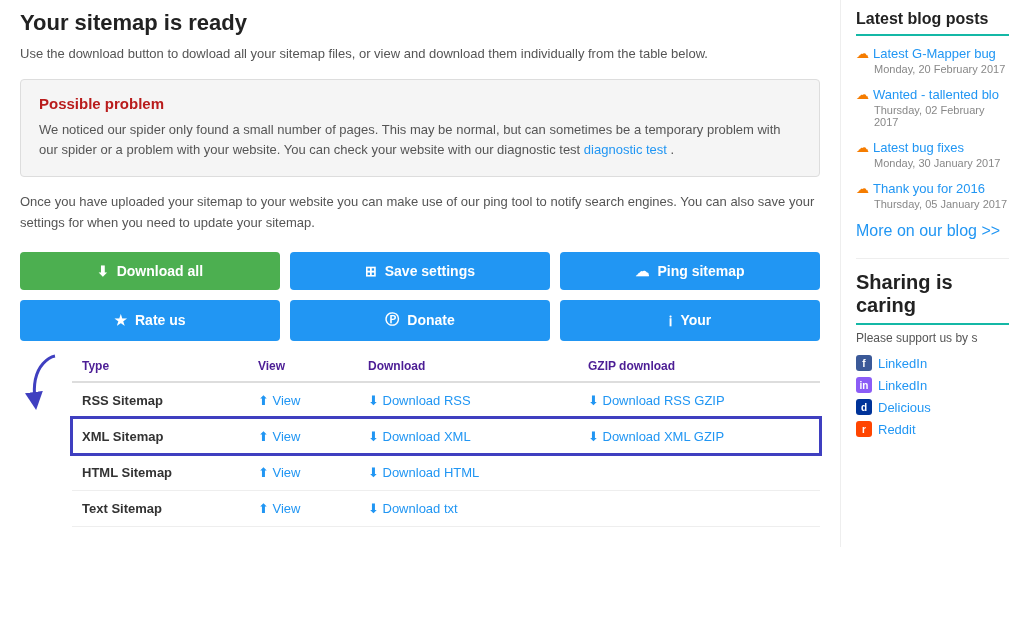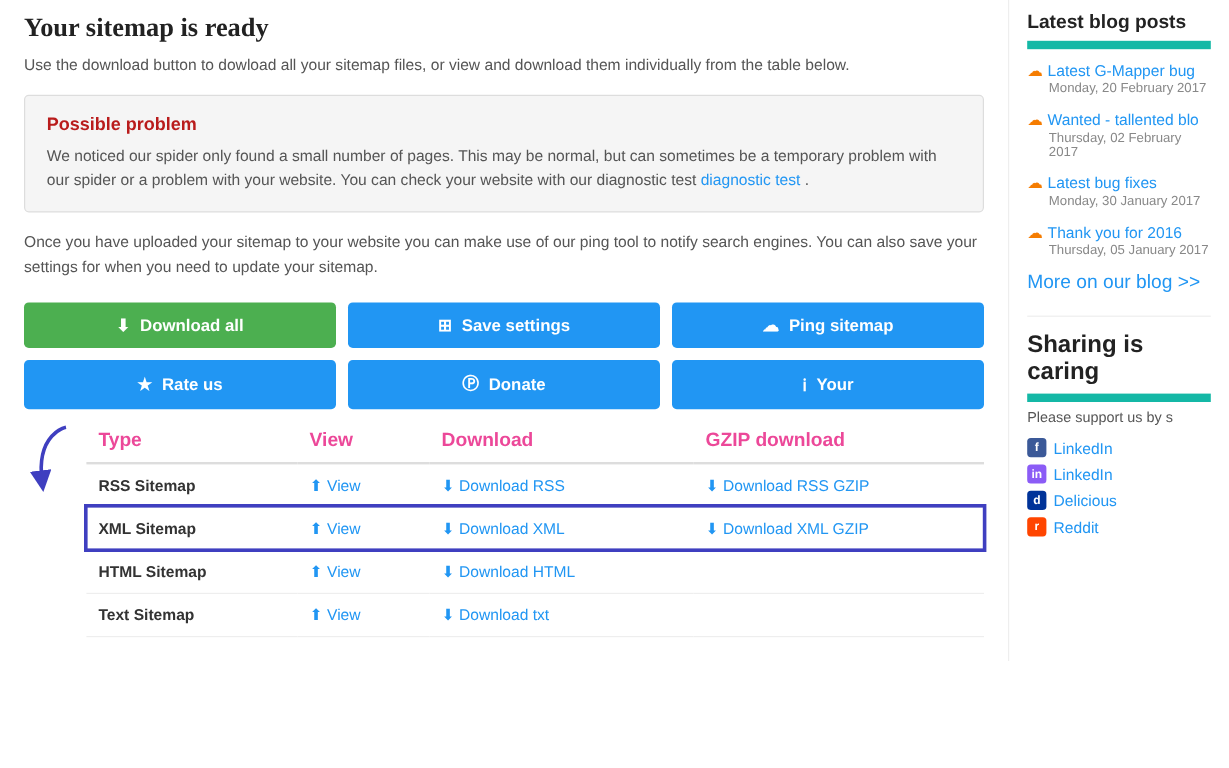--- a/index.html
+++ b/index.html
@@ -8,7 +8,7 @@
     .main { flex: 1; padding: 10px 20px 20px 20px; max-width: 840px; }
     .sidebar { width: 184px; padding: 10px 15px; border-left: 1px solid #eee; }
 
-    h1 { font-size: 22px; font-weight: bold; color: #222; margin-bottom: 8px; font-family: Liberation Serif, serif; }
+    h1 { font-size: 22px; font-weight: bold; color: #222; margin-bottom: 8px; }
     .subtitle { font-size: 13px; color: #555; margin-bottom: 15px; line-height: 1.5; }
 
     .warning-box { background: #f5f5f5; border: 1px solid #ddd; border-radius: 4px; padding: 15px 18px; margin-bottom: 15px; }

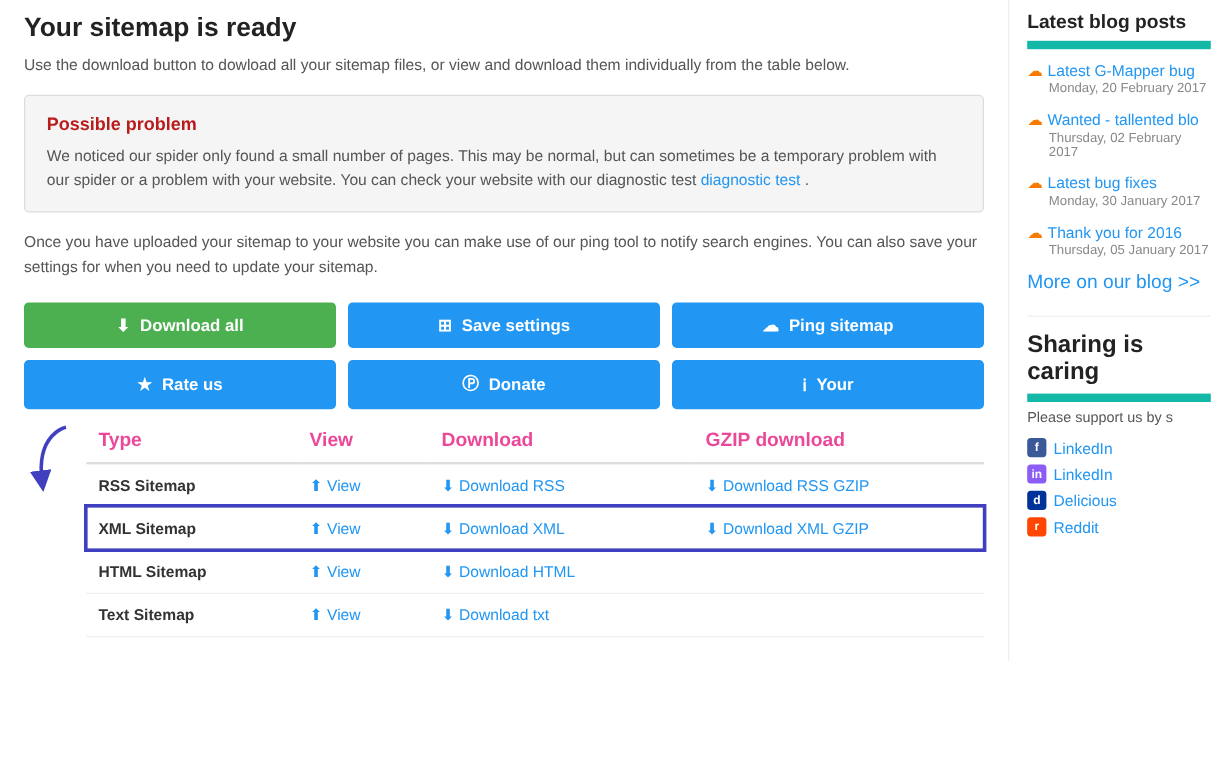--- a/index.html
+++ b/index.html
@@ -33,7 +33,7 @@
     .col-gzip { width: 220px; }
 
     
-    .sidebar h2 { font-size: 16px; font-weight: bold; color: #222; margin-bottom: 10px; border-bottom: 7px solid #14b8a6; padding-bottom: 6px; }
+    .sidebar h2 { font-size: 16px; font-weight: bold; color: #222; margin-bottom: 10px; border-bottom: 2px solid #14b8a6; padding-bottom: 6px; }
     .blog-item { margin-bottom: 12px; }
     .blog-item a { color: #2196F3; font-size: 13px; text-decoration: none; display: flex; align-items: flex-start; gap: 4px; }
     .blog-item .date { font-size: 11px; color: #888; margin-top: 2px; margin-left: 18px; }

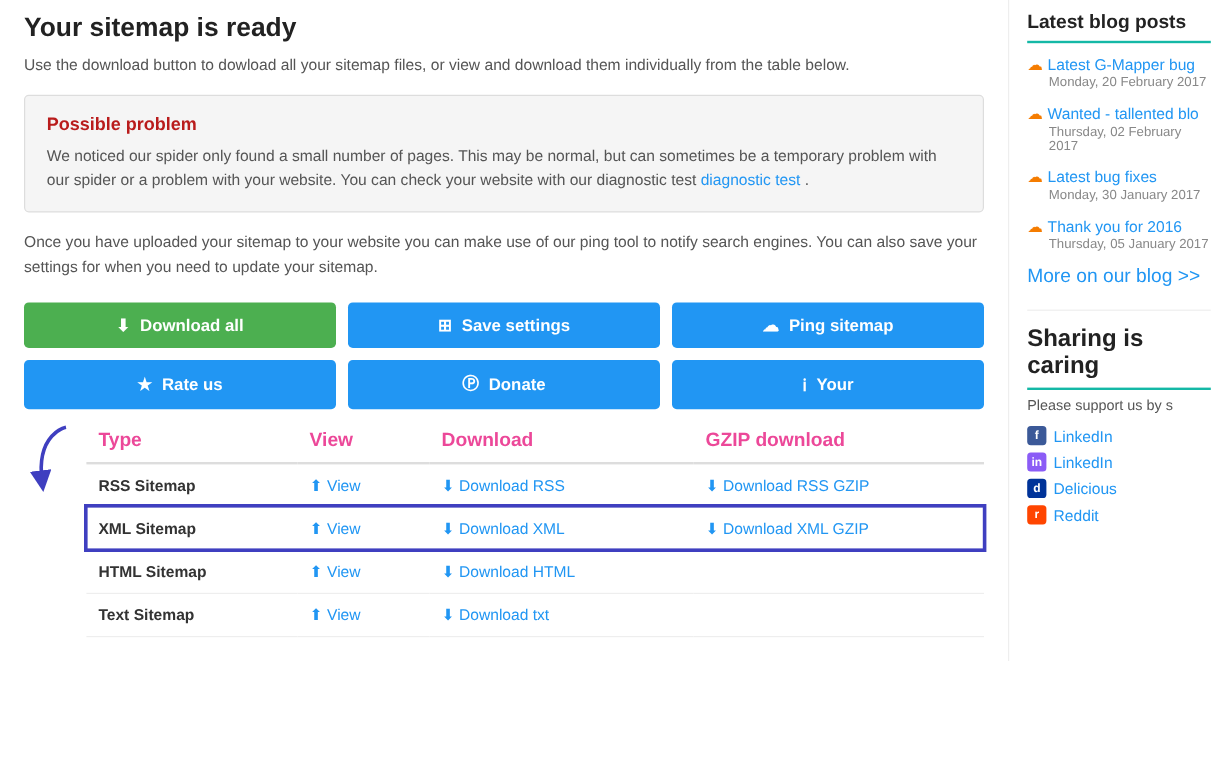--- a/index.html
+++ b/index.html
@@ -24,7 +24,7 @@
     .btn-blue { background: #2196F3; }
 
     table { width: 100%; border-collapse: collapse; margin-top: 0; }
-    table th { text-align: left; font-size: 16px; font-weight: bold; color: #ec4899; padding: 8px 10px; border-bottom: 2px solid #ddd; }
+    table th { text-align: left; font-size: 12px; font-weight: bold; color: #4c1d95; padding: 8px 10px; border-bottom: 2px solid #ddd; }
     table td { padding: 10px 10px; font-size: 13px; border-bottom: 1px solid #eee; vertical-align: middle; }
     .link-blue { color: #2196F3; text-decoration: none; }
     .col-type { width: 160px; font-weight: bold; }

